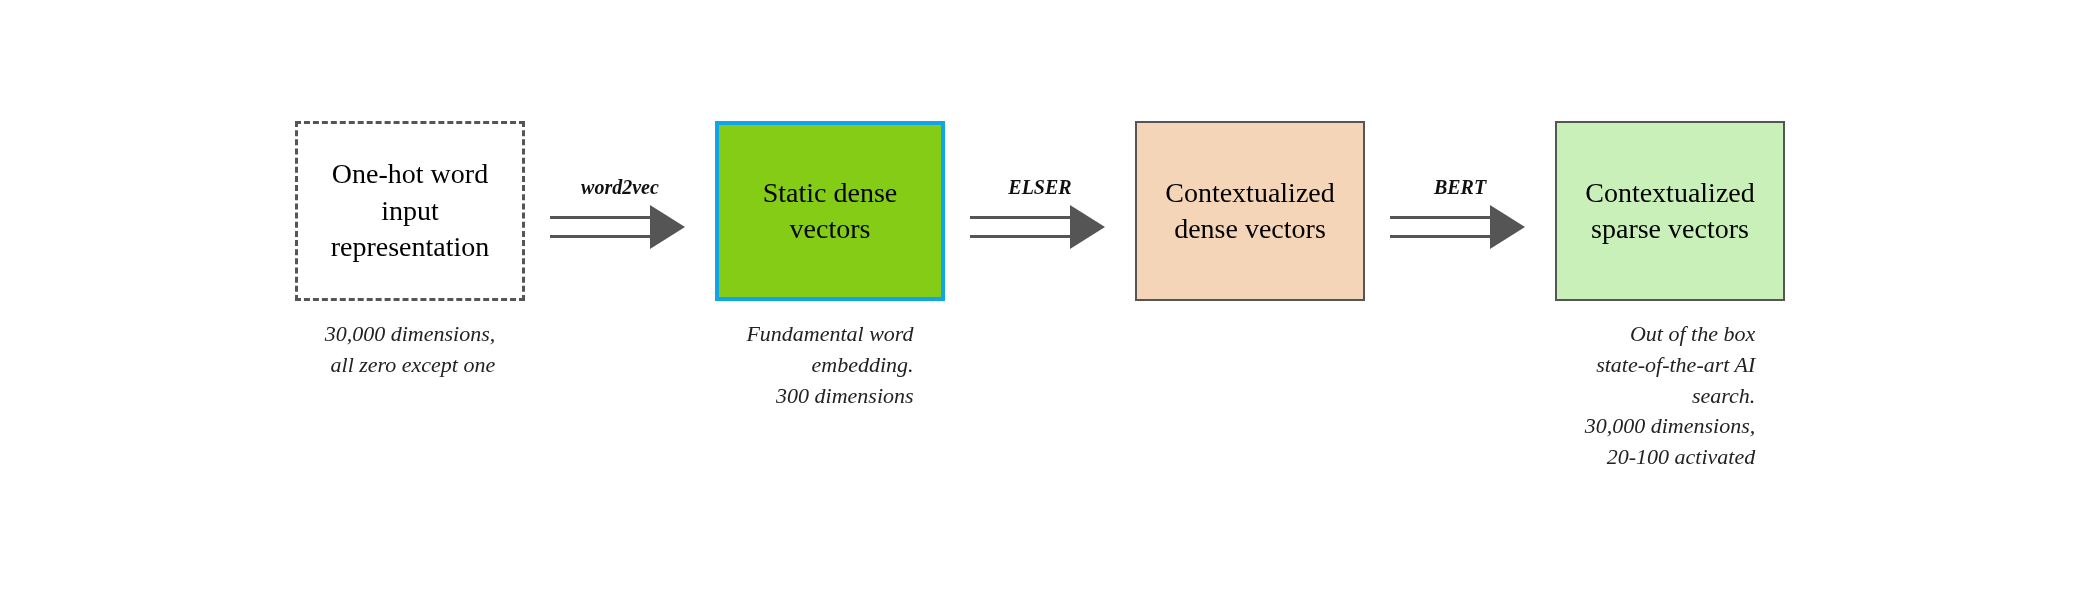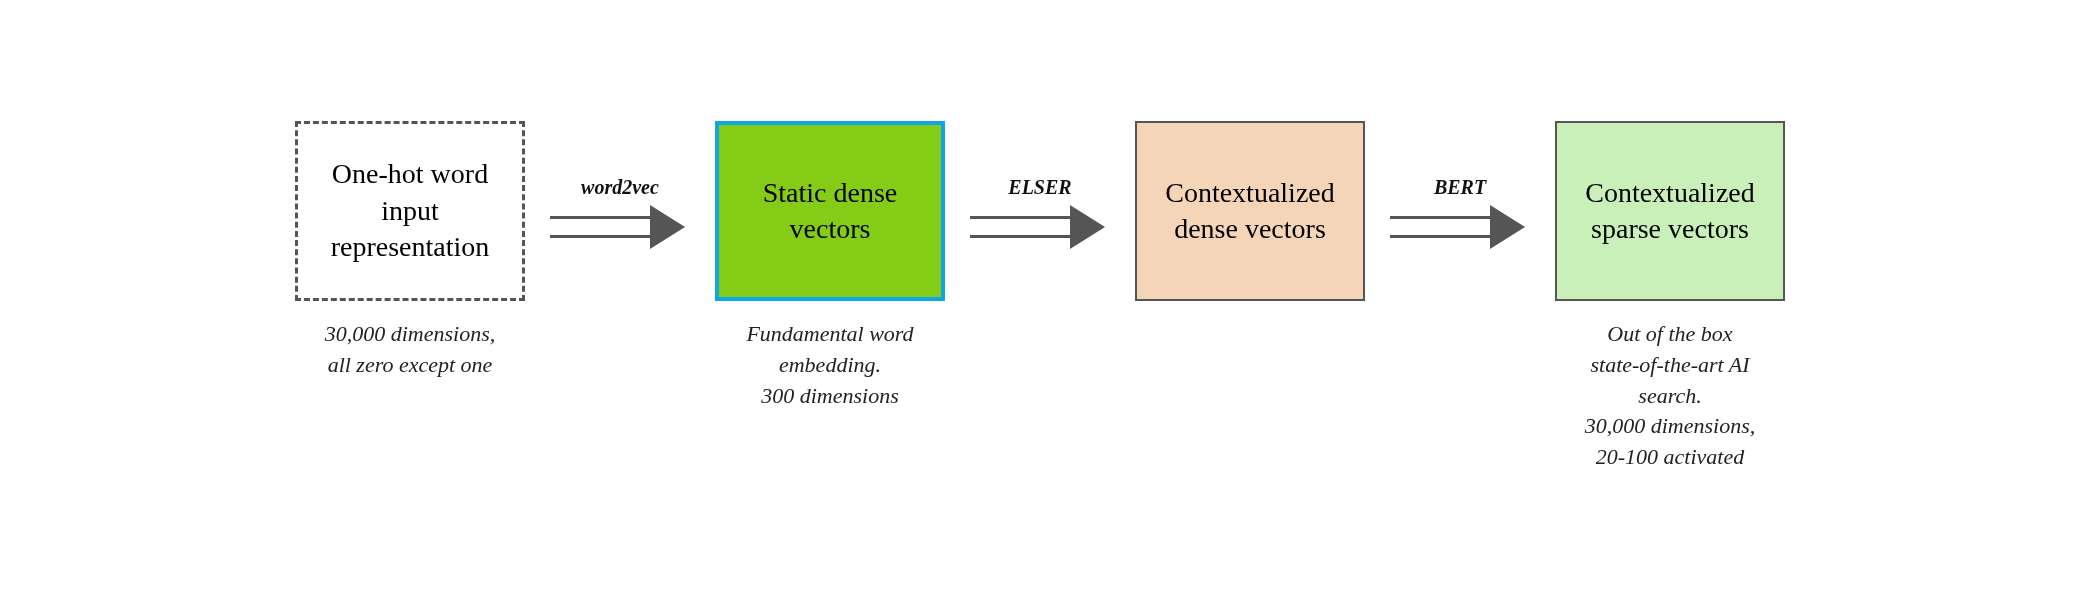--- a/index.html
+++ b/index.html
@@ -66,7 +66,7 @@
 
     .box-label {
       margin-top: 18px;
-      text-align: center;
+      text-align: right;
       font-size: 22px;
       line-height: 1.4;
       color: #222;

